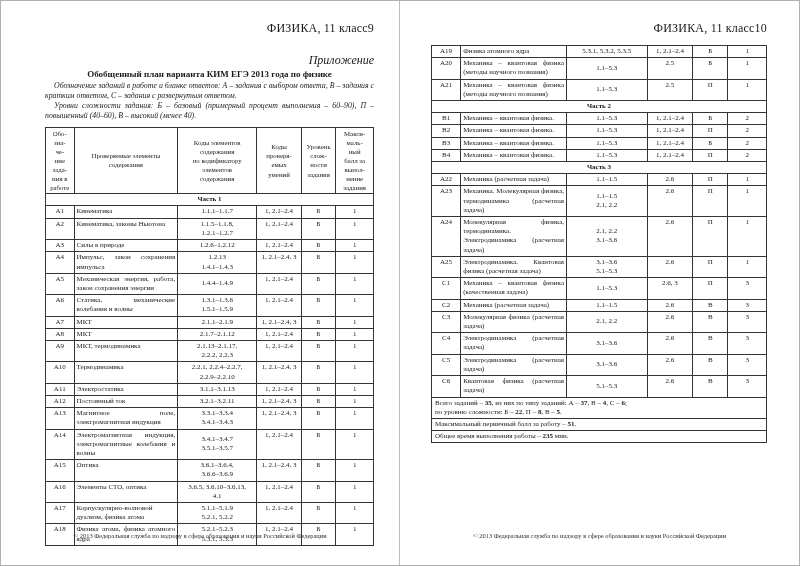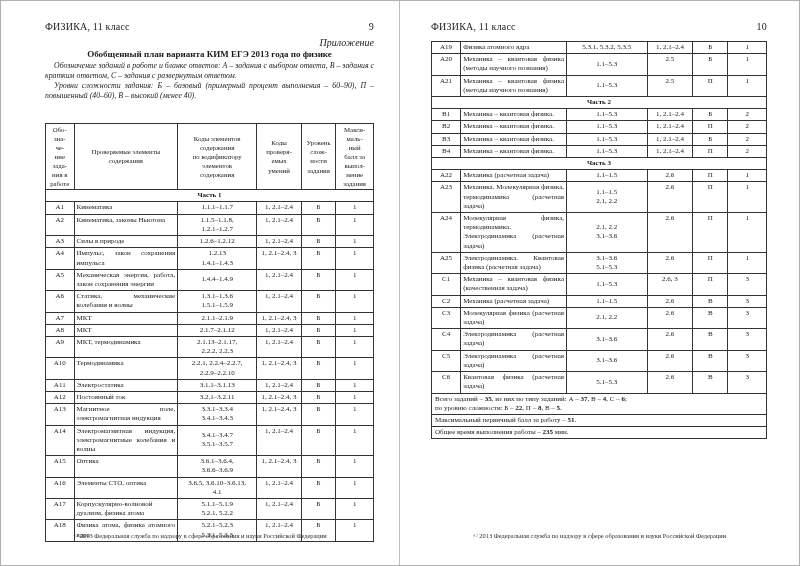--- a/index.html
+++ b/index.html
@@ -12,7 +12,7 @@
   .page{width:400px;height:564px;box-sizing:border-box;position:relative;}
   .page-left{border-right:1px solid #bdbdbd;padding:20px 25px 0 44px;}
   .page-right{padding:20px 32px 0 31px;}
-  .running-head{display:flex;justify-content:space-between;font-size:10px;letter-spacing:.2px;}
+  .running-head{display:flex;justify-content:flex-end;font-size:12px;letter-spacing:.2px;}
   .annotation{text-align:right;font-style:italic;font-size:10px;margin-top:5px;}
   .doc-title{text-align:center;font-weight:bold;font-size:9px;margin-top:1px;line-height:11px;}
   .intro{font-style:italic;font-size:7.8px;line-height:9.9px;text-align:justify;text-indent:9px;margin:0;}

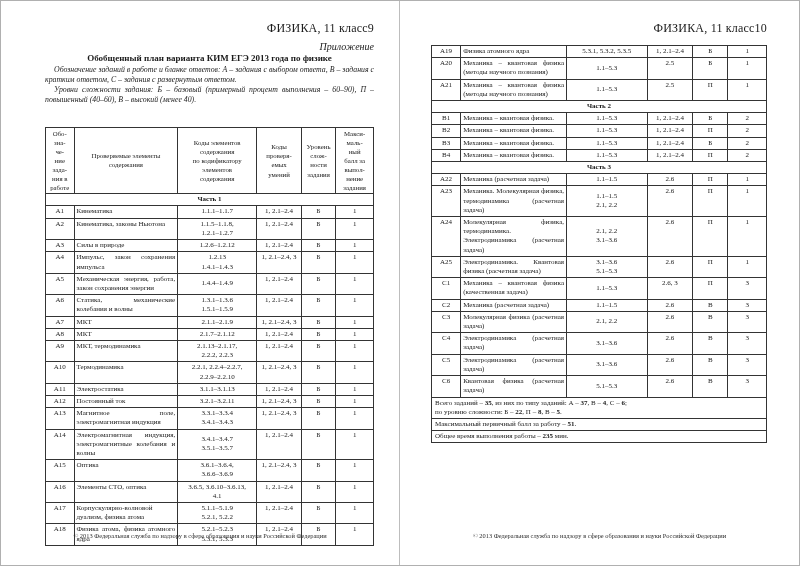--- a/index.html
+++ b/index.html
@@ -13,7 +13,7 @@
   .page-left{border-right:1px solid #bdbdbd;padding:20px 25px 0 44px;}
   .page-right{padding:20px 32px 0 31px;}
   .running-head{display:flex;justify-content:flex-end;font-size:12px;letter-spacing:.2px;}
-  .annotation{text-align:right;font-style:italic;font-size:10px;margin-top:5px;}
+  .annotation{text-align:right;font-style:italic;font-size:12px;margin-top:17px;}
   .doc-title{text-align:center;font-weight:bold;font-size:9px;margin-top:1px;line-height:11px;}
   .intro{font-style:italic;font-size:7.8px;line-height:9.9px;text-align:justify;text-indent:9px;margin:0;}
   .intro:first-of-type{margin-top:1px;}

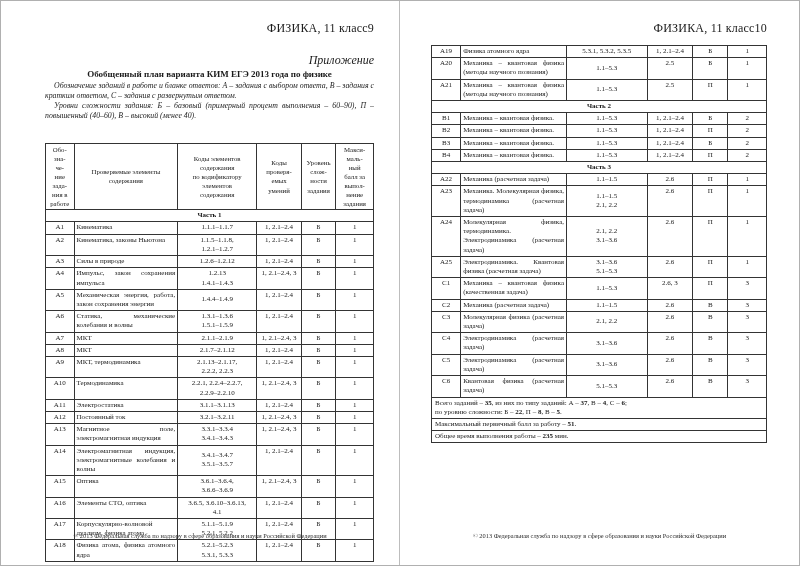--- a/index.html
+++ b/index.html
@@ -17,7 +17,7 @@
   .doc-title{text-align:center;font-weight:bold;font-size:9px;margin-top:1px;line-height:11px;}
   .intro{font-style:italic;font-size:7.8px;line-height:9.9px;text-align:justify;text-indent:9px;margin:0;}
   .intro:first-of-type{margin-top:1px;}
-  table.plan-table{border-collapse:collapse;width:100%;table-layout:fixed;margin-top:22px;}
+  table.plan-table{border-collapse:collapse;width:100%;table-layout:fixed;margin-top:6px;}
   .page-right table.plan-table{margin-top:9px;padding-left:8px;}
   .plan-table th,.plan-table td{border:1px solid #343434;}
   .plan-table th{

